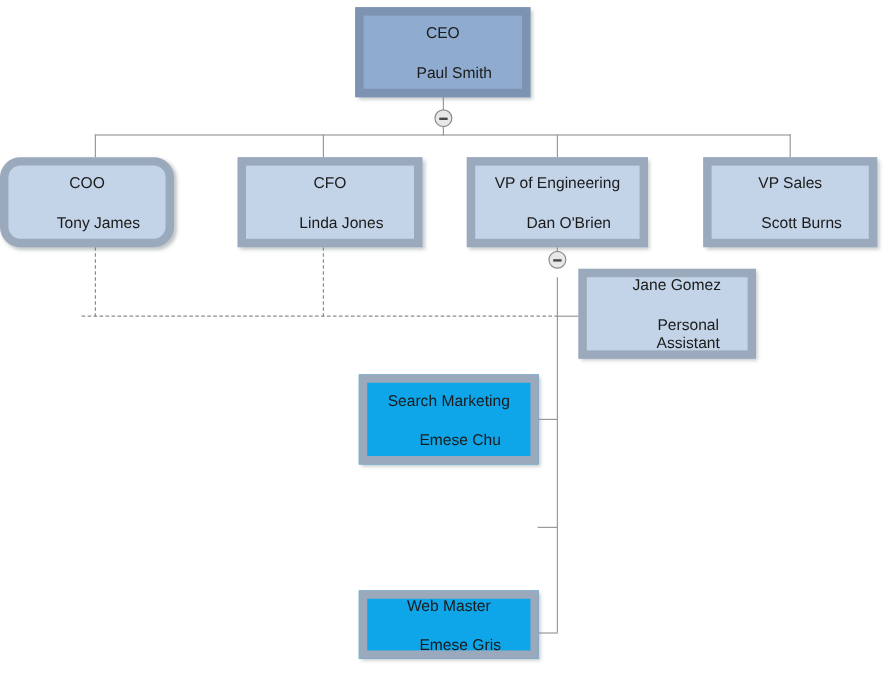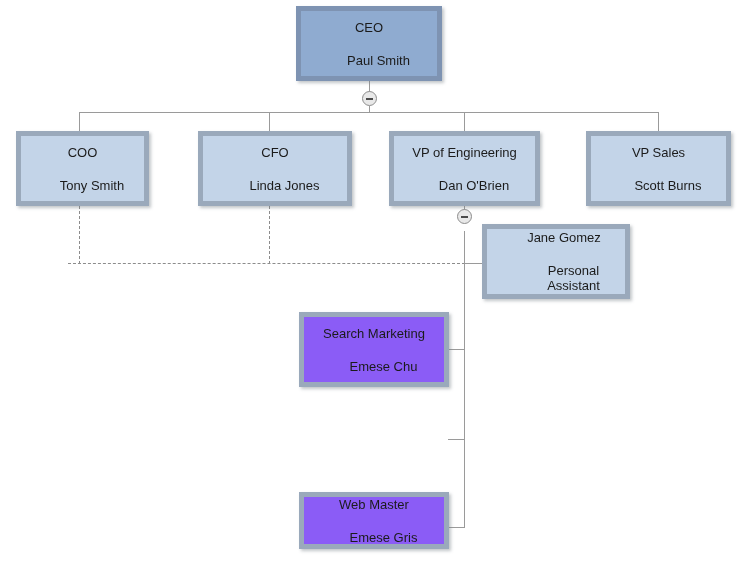--- a/index.html
+++ b/index.html
@@ -24,7 +24,7 @@
   .node {
     position: absolute;
     box-sizing: border-box;
-    border: 5px solid #6d28d9;
+    border: 7px solid #6d28d9;
     display: flex;
     flex-direction: column;
     align-items: center;

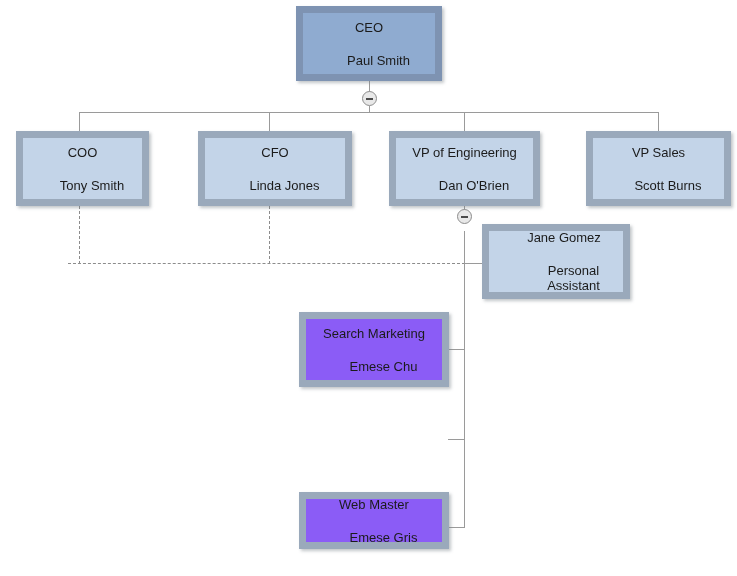--- a/index.html
+++ b/index.html
@@ -121,7 +121,7 @@
     <span class="line2">Paul Smith</span>
   </div>
 
-  <div class="node tier-two" style="left:16px; top:131px; width:133px; height:75px;">
+  <div class="node tier-two" style="left:0; top:131px; width:145px; height:75px;border-radius:17px;">
     <span class="line1">COO</span>
     <span class="line2">Tony Smith</span>
   </div>

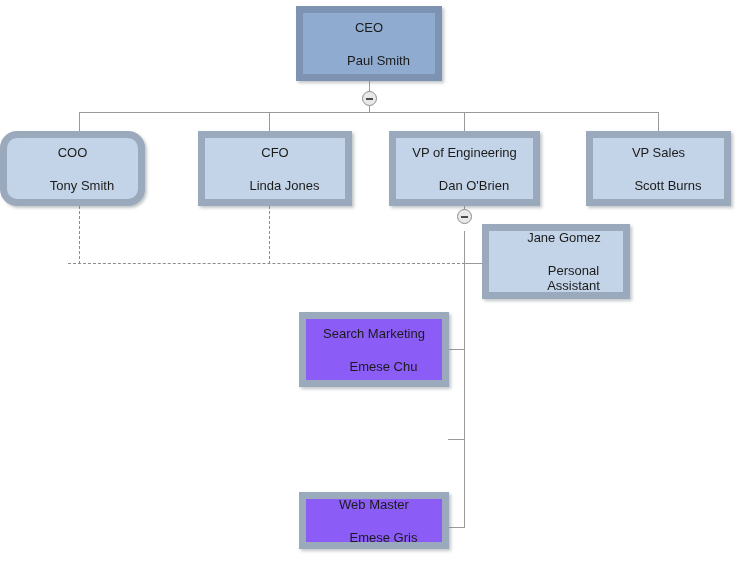--- a/index.html
+++ b/index.html
@@ -123,7 +123,7 @@
 
   <div class="node tier-two" style="left:0; top:131px; width:145px; height:75px;border-radius:17px;">
     <span class="line1">COO</span>
-    <span class="line2">Tony Smith</span>
+    <span class="line2">Tony James</span>
   </div>
 
   <div class="node tier-two" style="left:198px; top:131px; width:154px; height:75px;">

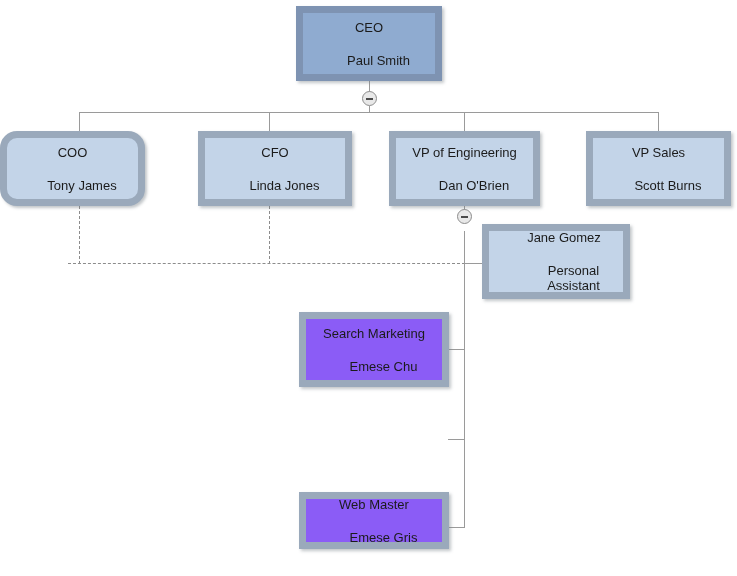--- a/index.html
+++ b/index.html
@@ -41,7 +41,7 @@
 
   .tier-ceo   { background: #8fabd0; border-color: #7e93b2; }
   .tier-two   { background: #c3d4e8; border-color: #9aa9bb; }
-  .tier-three { background: #8b5cf6; border-color: #9aa9bb; }
+  .tier-three { background: #0ea5e9; border-color: #9aa9bb; }
 
   
   .conn {

